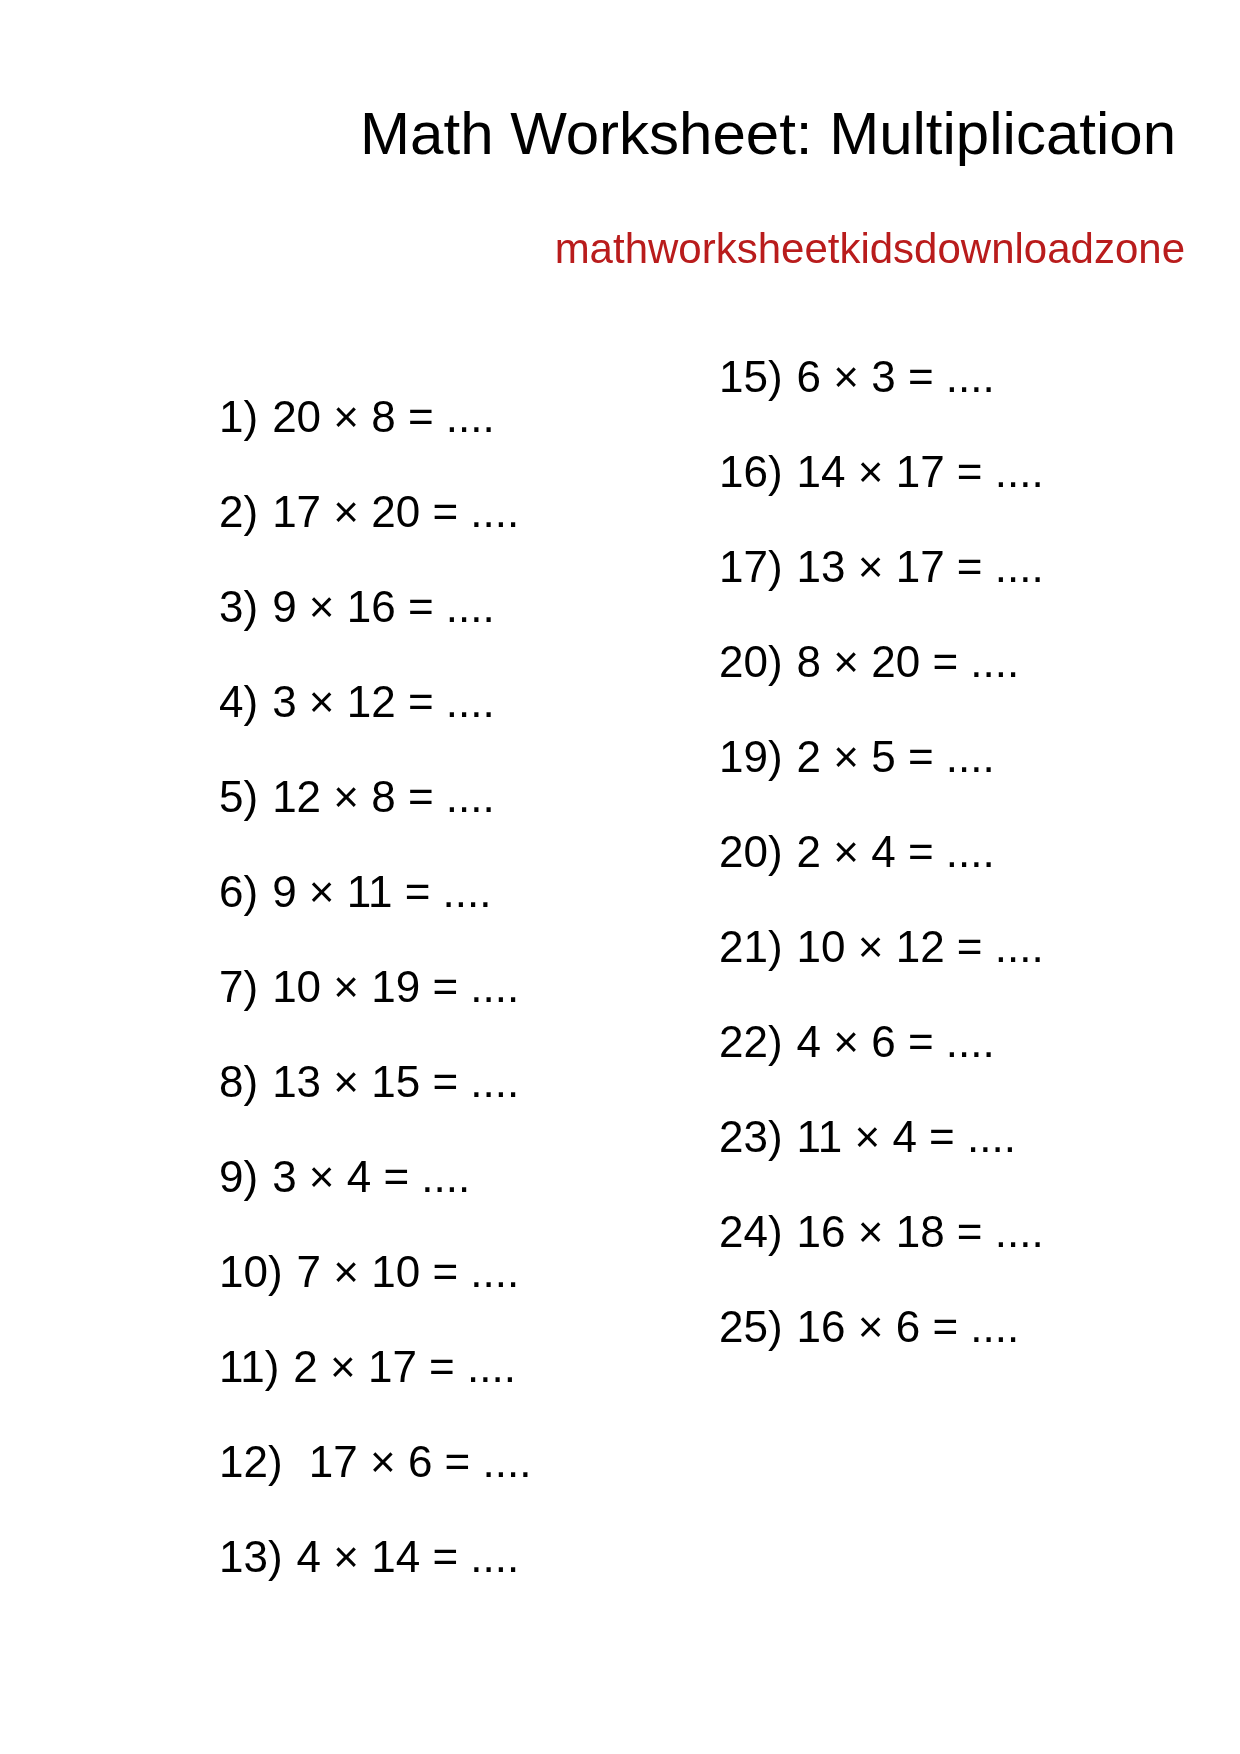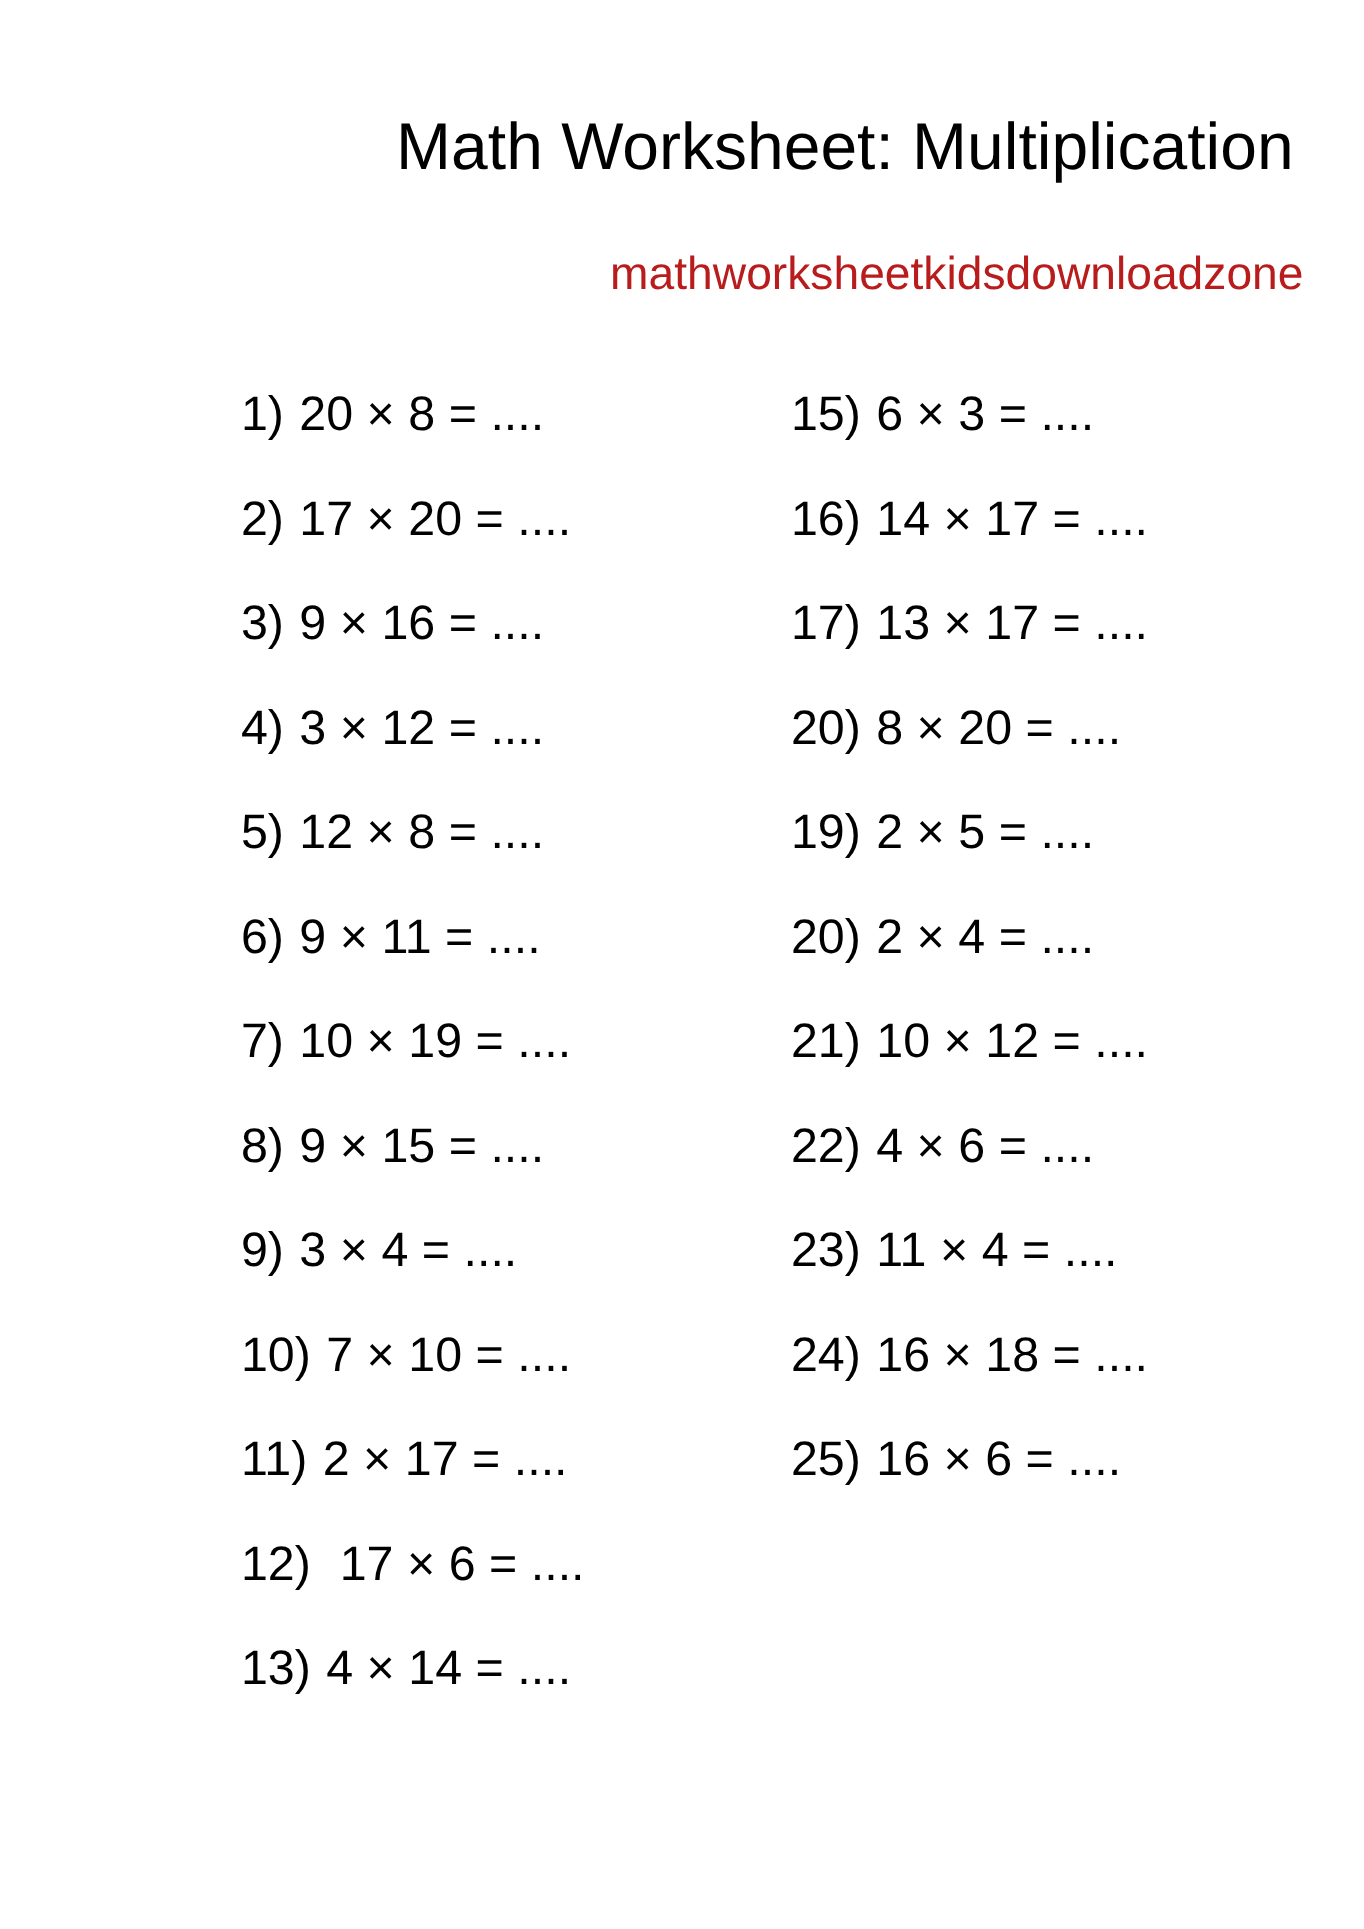--- a/index.html
+++ b/index.html
@@ -47,7 +47,7 @@
       position: absolute;
       top: 352px;
     }
-    .col-left { left: 203px; }
+    .col-left { left: 203px; margin-top: 40px; }
     .col-right { left: 703px; }
     .problem {
       height: 95px;

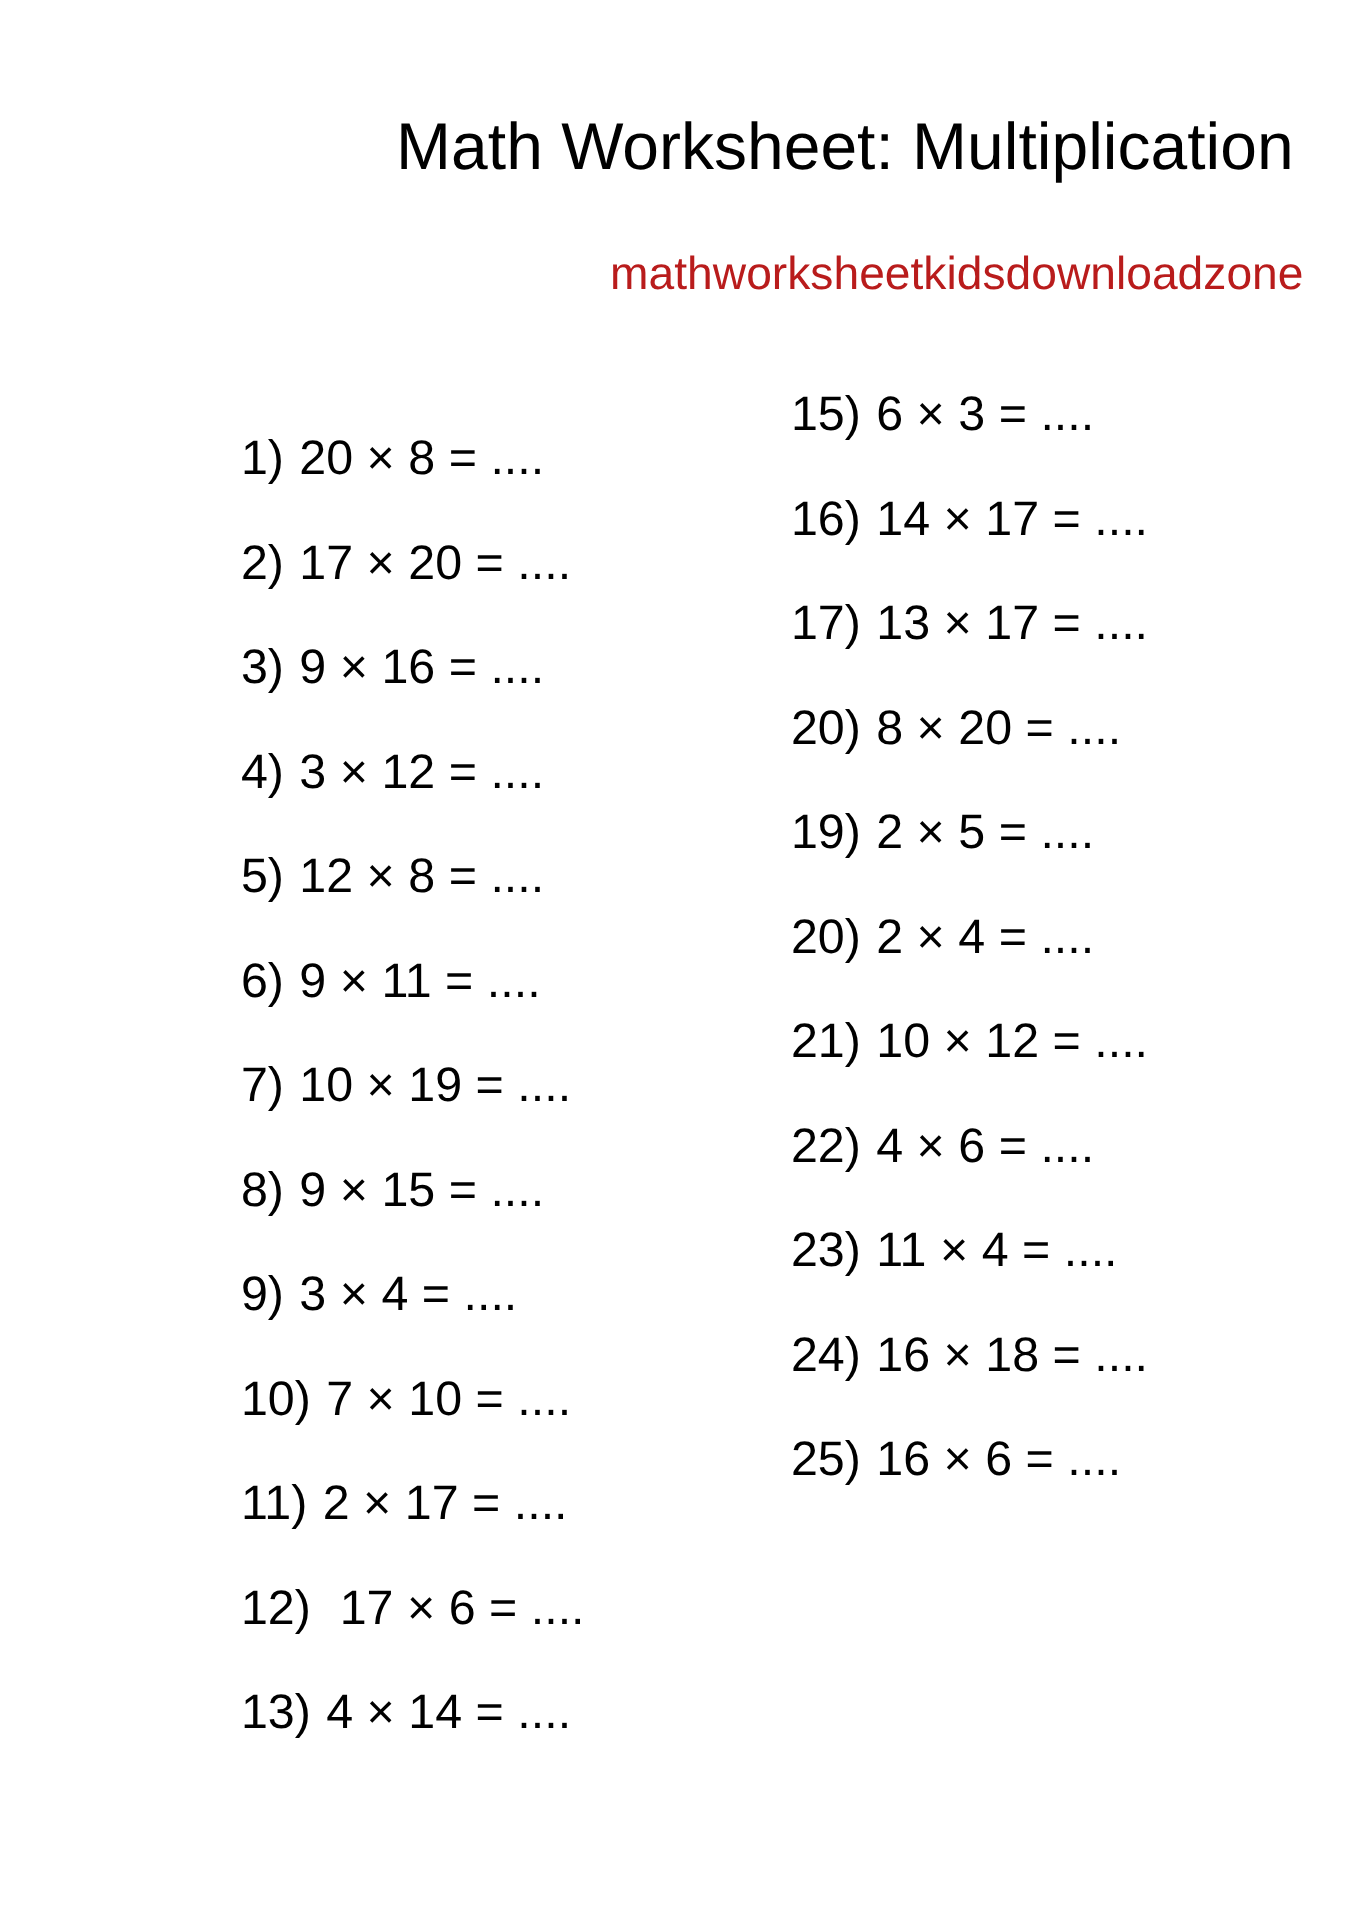--- a/index.html
+++ b/index.html
@@ -73,7 +73,7 @@
     <div class="problem"><span class="num">5)</span><span class="expr">12 × 8 = ....</span></div>
     <div class="problem"><span class="num">6)</span><span class="expr">9 × 11 = ....</span></div>
     <div class="problem"><span class="num">7)</span><span class="expr">10 × 19 = ....</span></div>
-    <div class="problem"><span class="num">8)</span><span class="expr">9 × 15 = ....</span></div>
+    <div class="problem"><span class="num">8)</span><span class="expr">13 × 15 = ....</span></div>
     <div class="problem"><span class="num">9)</span><span class="expr">3 × 4 = ....</span></div>
     <div class="problem"><span class="num">10)</span><span class="expr">7 × 10 = ....</span></div>
     <div class="problem"><span class="num">11)</span><span class="expr">2 × 17 = ....</span></div>

